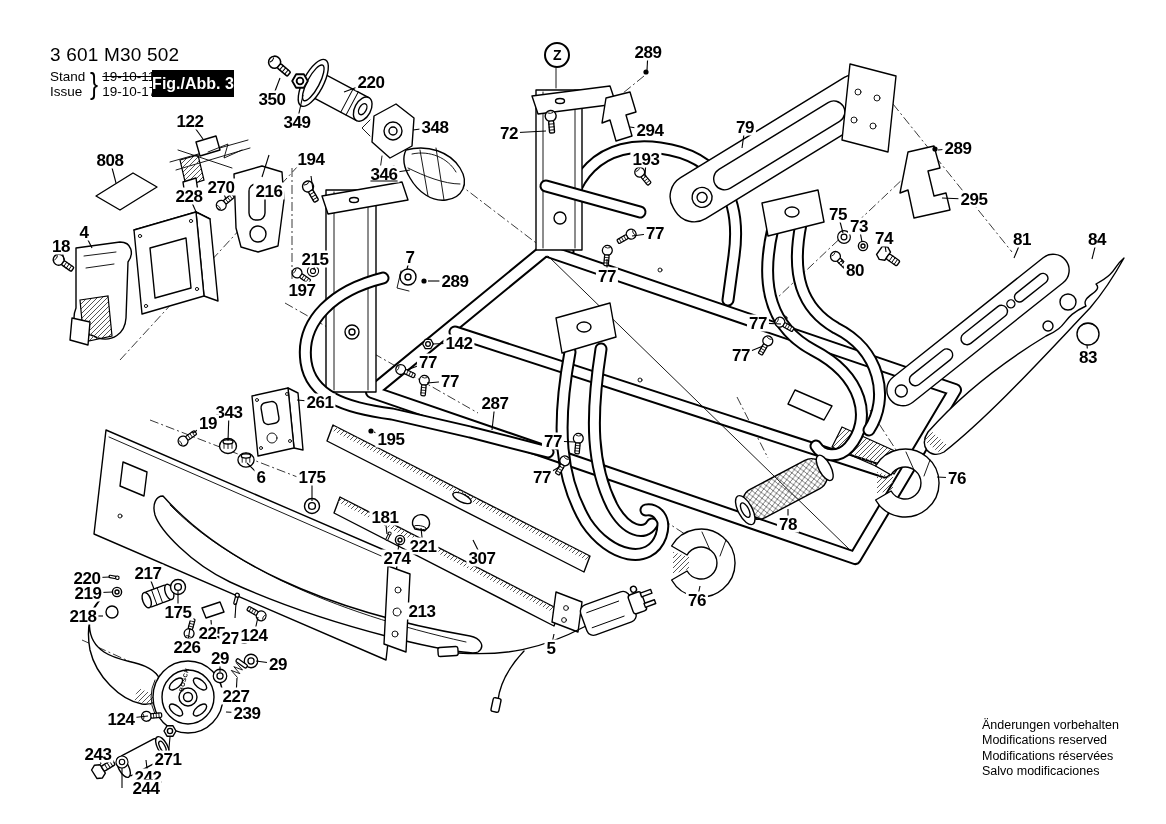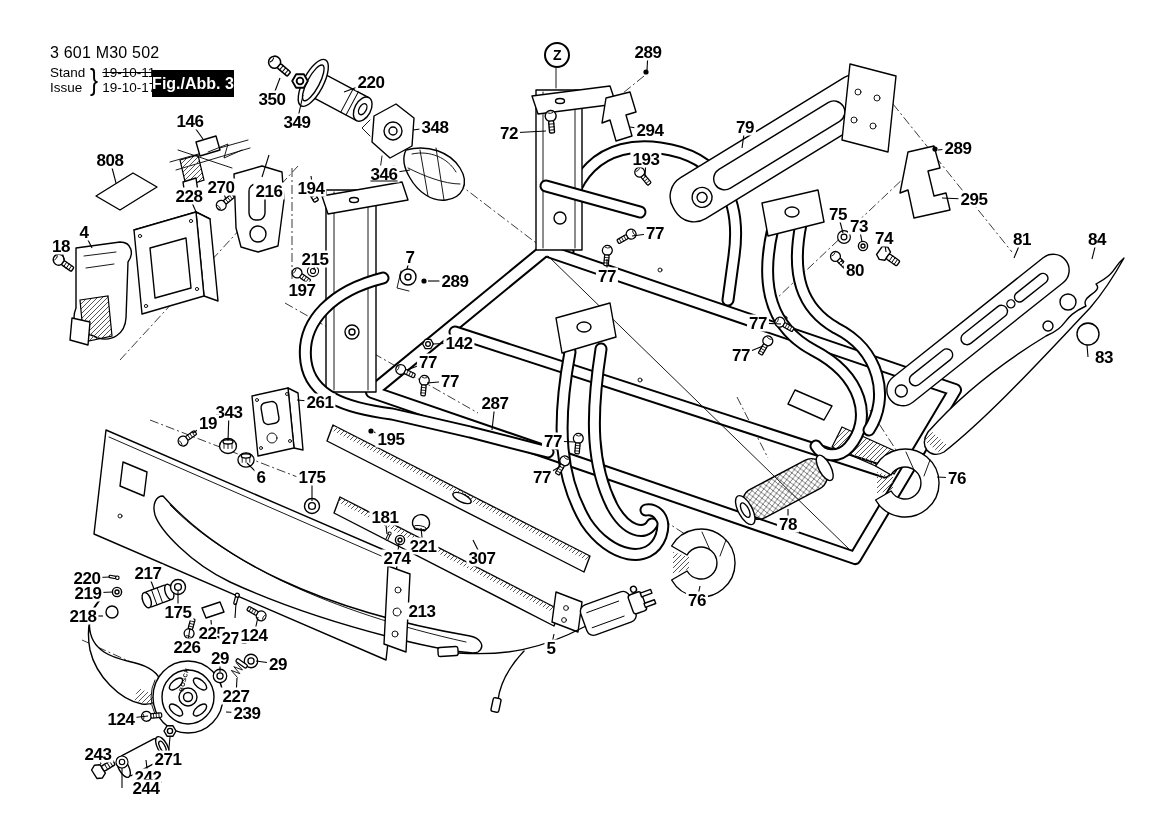--- a/index.html
+++ b/index.html
@@ -20,7 +20,7 @@
   .plabel.circled{width:22px;height:22px;border:2px solid #000;border-radius:50%;
           display:flex;align-items:center;justify-content:center;font-size:14px;padding:0;}
   #titleblock{position:absolute;left:50px;top:44px;z-index:6;}
-  #partnumber{font-size:16px;letter-spacing:.2px;}
+  #partnumber{font-size:19px;letter-spacing:.2px;}
   .standrow{display:flex;align-items:center;margin-top:1px;}
   .sicol{font-size:13.5px;line-height:1.12;}
   .brace{font-size:30px;font-weight:400;margin:0 3px 0 4px;transform:scaleX(.8);}

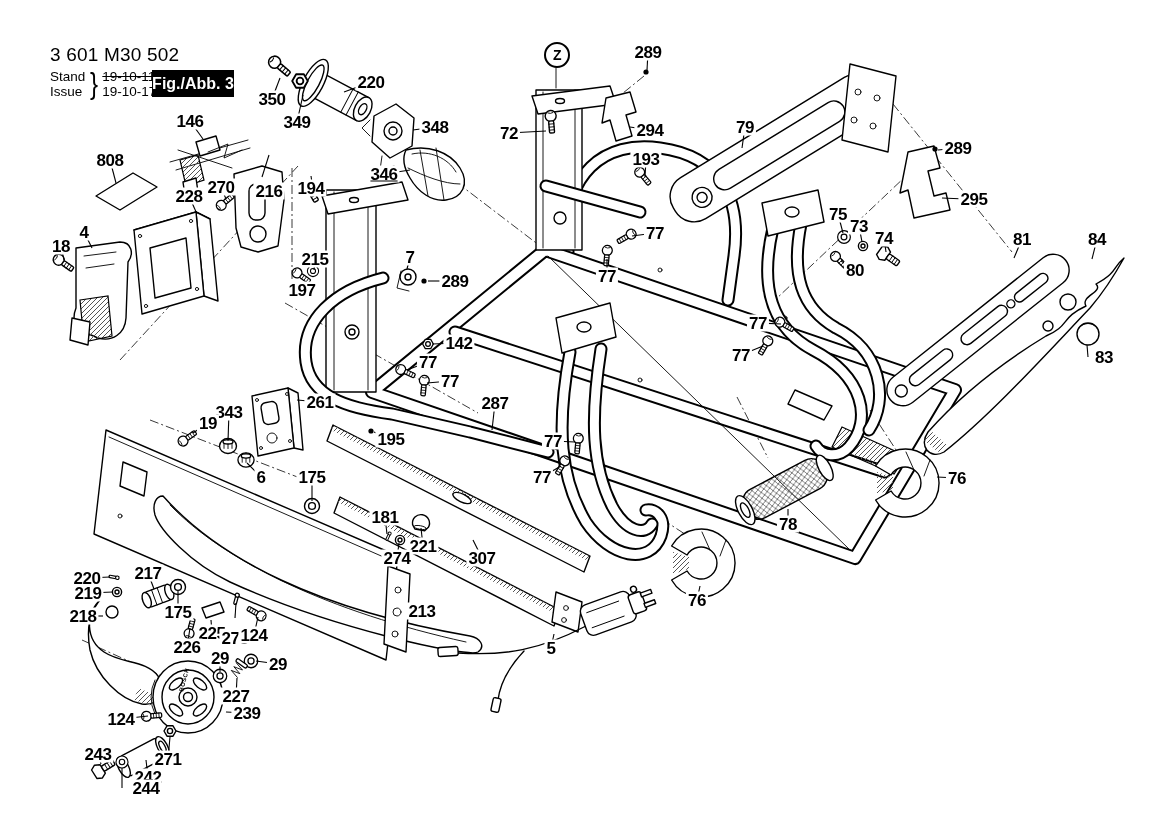--- a/index.html
+++ b/index.html
@@ -506,7 +506,7 @@
     <div class="plabel" style="left: 297px; top: 122px;">349</div>
     <div class="plabel" style="left: 435px; top: 127px;">348</div>
     <div class="plabel" style="left: 384px; top: 174px; text-decoration: underline;">346</div>
-    <div class="plabel" style="left: 190px; top: 121px;">146</div>
+    <div class="plabel" style="left: 190px; top: 121px;">122</div>
     <div class="plabel" style="left: 110px; top: 160px;">808</div>
     <div class="plabel" style="left: 269px; top: 155px; margin-top: 36px;">216</div>
     <div class="plabel" style="left: 221px; top: 187px;">270</div>

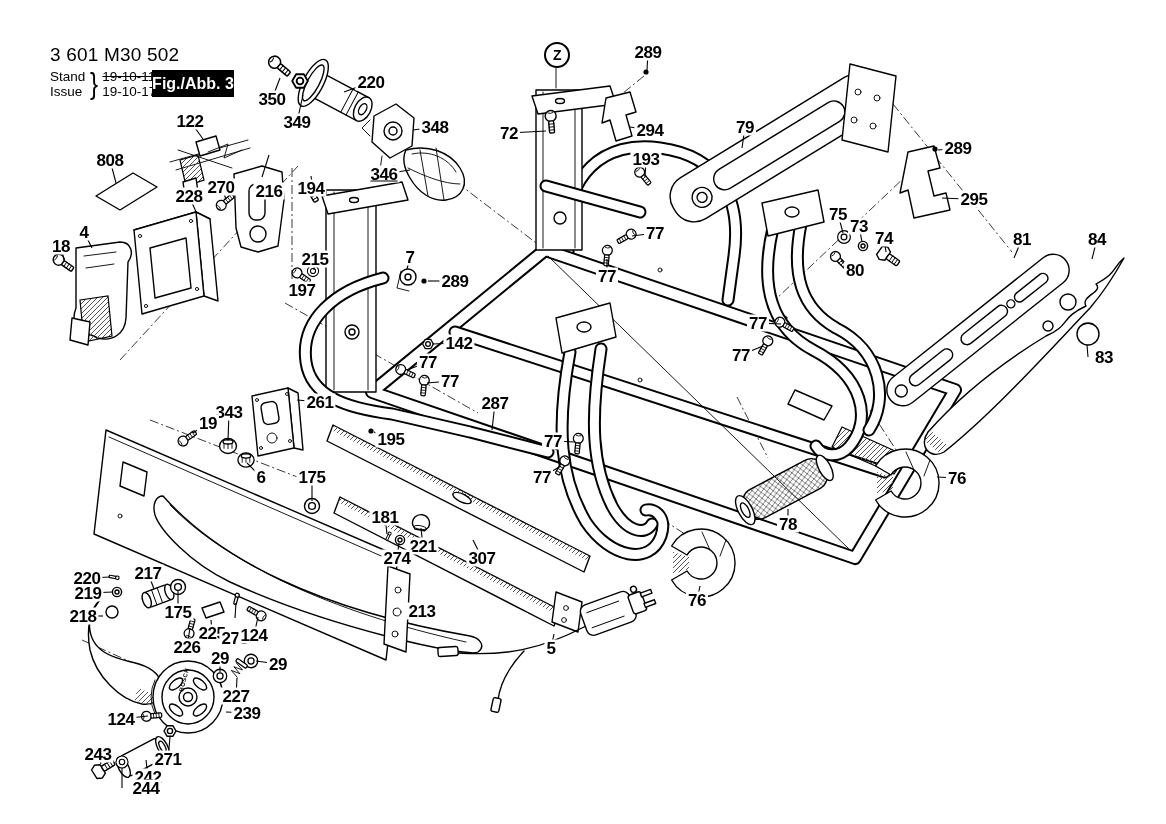--- a/index.html
+++ b/index.html
@@ -511,7 +511,7 @@
     <div class="plabel" style="left: 269px; top: 155px; margin-top: 36px;">216</div>
     <div class="plabel" style="left: 221px; top: 187px;">270</div>
     <div class="plabel" style="left: 189px; top: 196px;">228</div>
-    <div class="plabel" style="left: 311px; top: 188px;">194</div>
+    <div class="plabel" style="left: 311px; top: 159px;">194</div>
     <div class="plabel" style="left: 84px; top: 232px;">4</div>
     <div class="plabel" style="left: 61px; top: 246px;">18</div>
     <div class="plabel" style="left: 315px; top: 259px;">215</div>

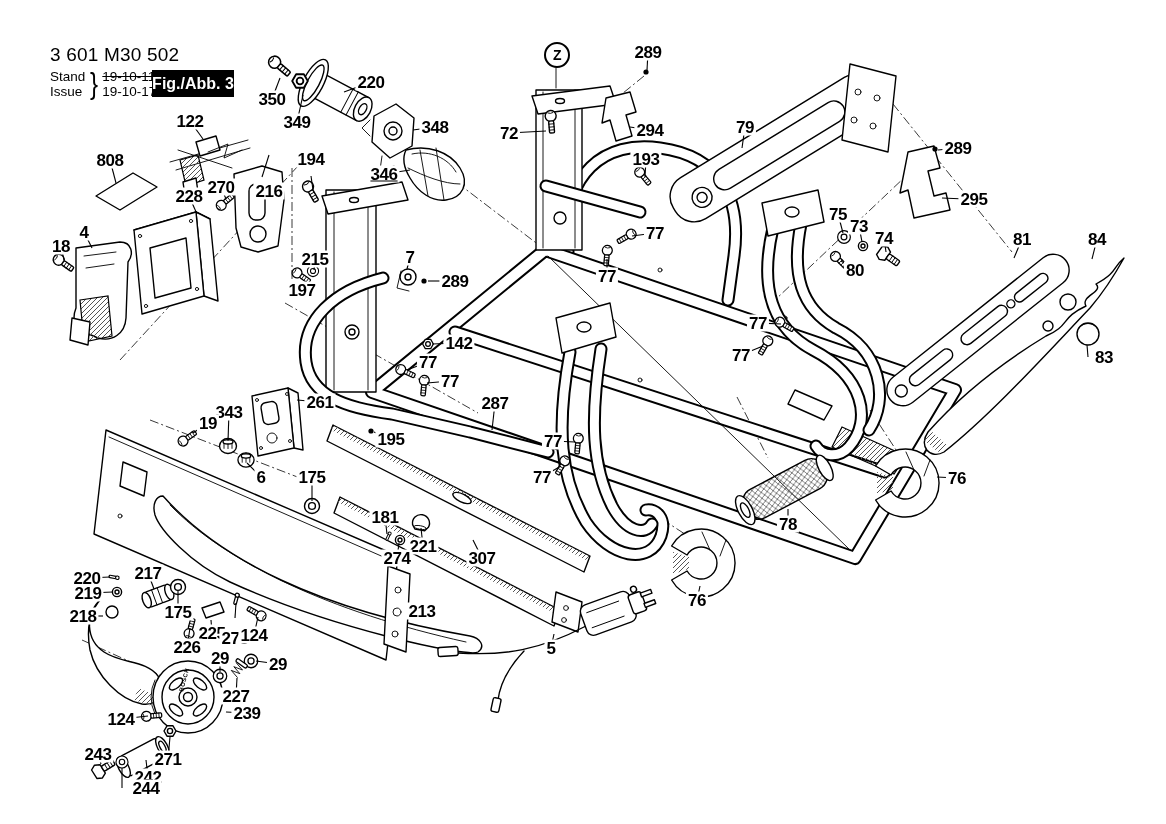--- a/index.html
+++ b/index.html
@@ -531,7 +531,7 @@
     <div class="plabel" style="left: 855px; top: 270px;">80</div>
     <div class="plabel" style="left: 1022px; top: 239px;">81</div>
     <div class="plabel" style="left: 1097px; top: 239px;">84</div>
-    <div class="plabel" style="left: 1088px; top: 357px; margin-left: 16px;">83</div>
+    <div class="plabel" style="left: 1088px; top: 357px;">83</div>
     <div class="plabel" style="left: 655px; top: 233px;">77</div>
     <div class="plabel" style="left: 607px; top: 276px;">77</div>
     <div class="plabel" style="left: 758px; top: 323px;">77</div>

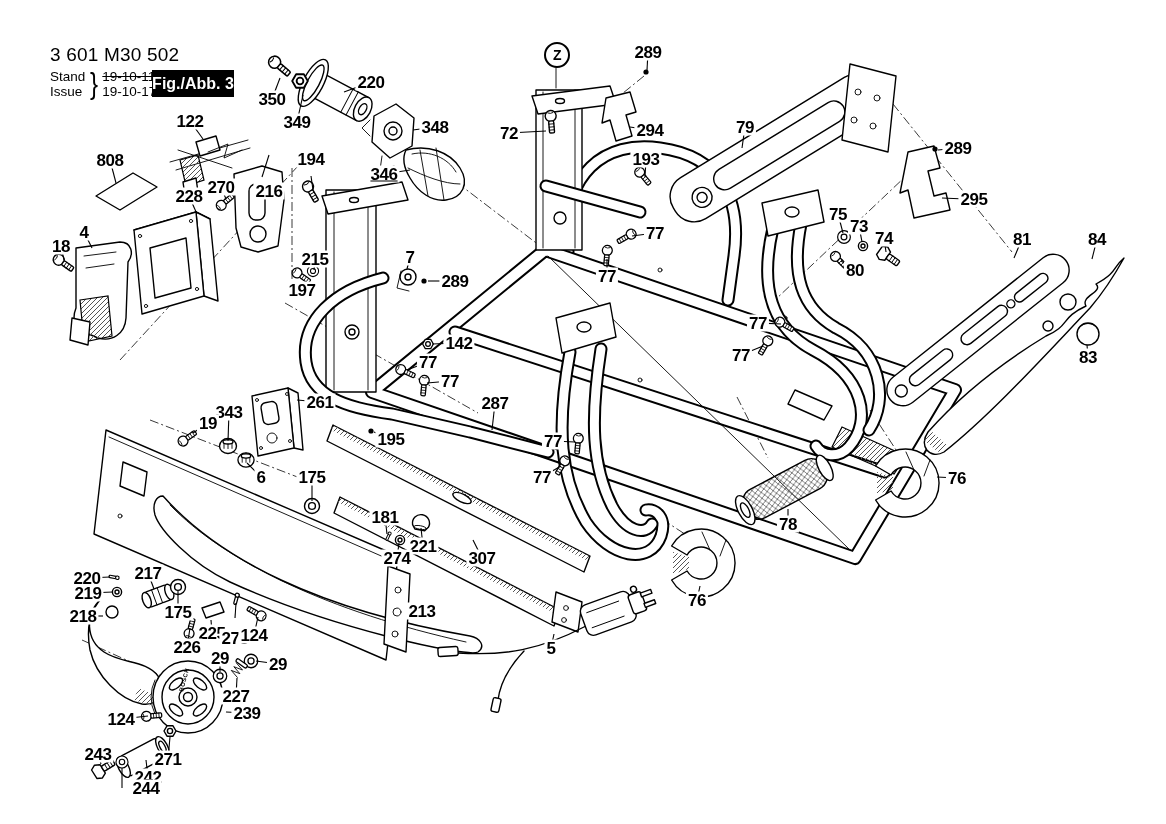--- a/index.html
+++ b/index.html
@@ -500,6 +500,12 @@
   <span>Fig./Abb. 3</span>
 </div>
 
+<div id="footer">
+  <div>Änderungen vorbehalten</div>
+  <div>Modifications reserved</div>
+  <div>Modifications réservées</div>
+  <div>Salvo modificaciones</div>
+</div>
 
 <div class="plabel" style="left: 272px; top: 99px;">350</div>
     <div class="plabel" style="left: 371px; top: 82px;">220</div>

